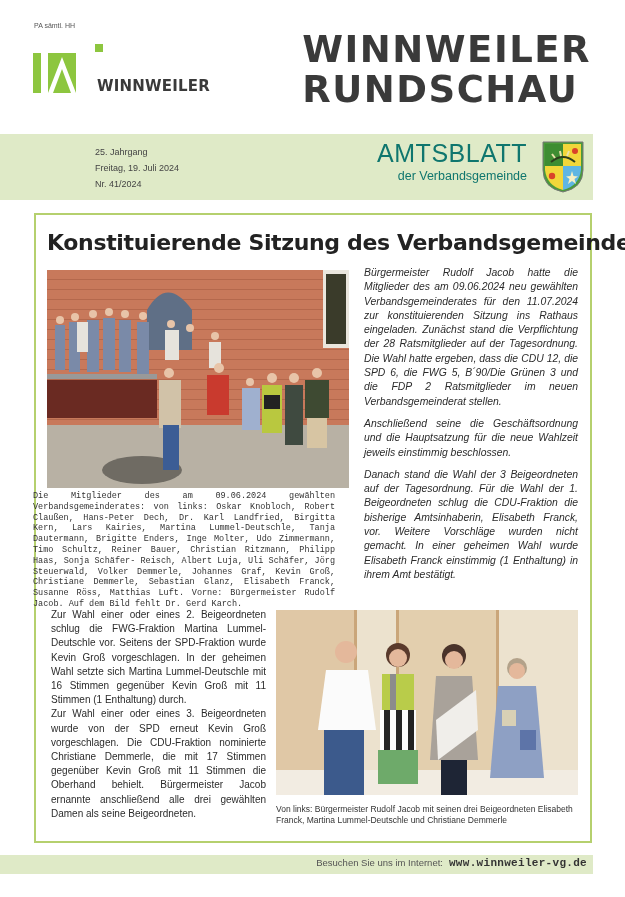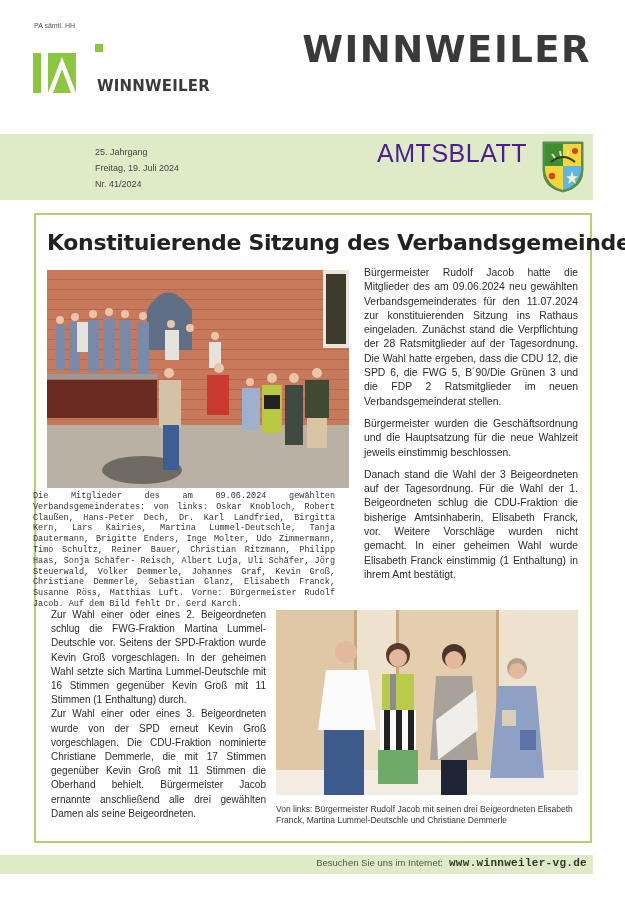--- a/index.html
+++ b/index.html
@@ -62,6 +62,7 @@
 
 <div class="masthead">
   <div>WINNWEILER</div>
+  <div>RUNDSCHAU</div>
 </div>
 
 <div class="band"></div>

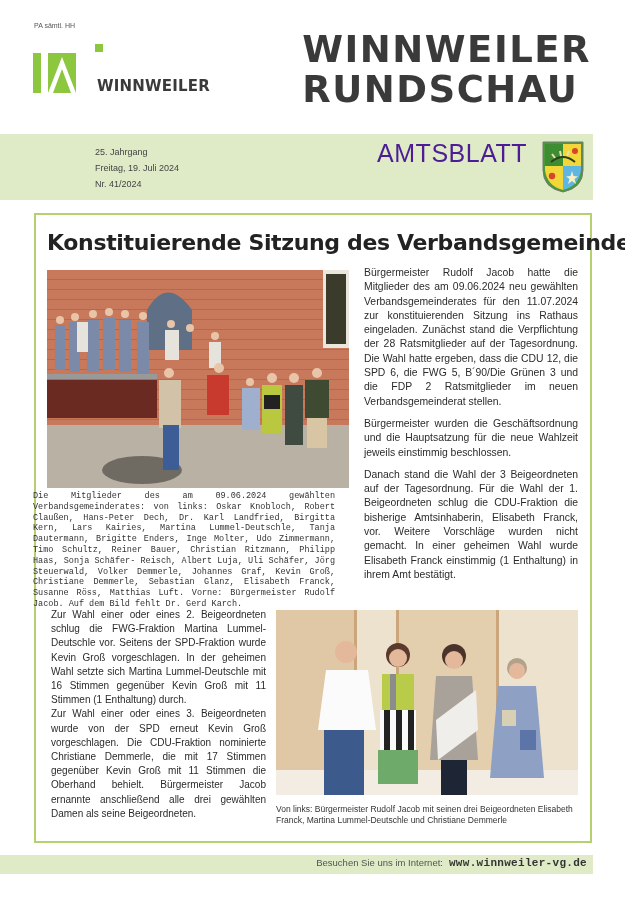--- a/index.html
+++ b/index.html
@@ -21,7 +21,7 @@
 
   .band { position: absolute; left: 0; top: 134px; width: 593px; height: 66px; background: #dfeac7; }
   .issue { position: absolute; left: 95px; top: 144px; font-size: 9px; color: #444; line-height: 16px; }
-  .amtsblatt { position: absolute; left: 375px; top: 138px; width: 152px; text-align: right; color: #4c1d95; }
+  .amtsblatt { position: absolute; left: 375px; top: 138px; width: 152px; text-align: right; color: #0f766e; }
   .amtsblatt .a1 { font-size: 25px; letter-spacing: 0.5px; line-height: 30px; }
   .amtsblatt .a2 { font-size: 12.5px; line-height: 16px; }
   .crest { position: absolute; left: 541px; top: 140px; width: 44px; height: 54px; }

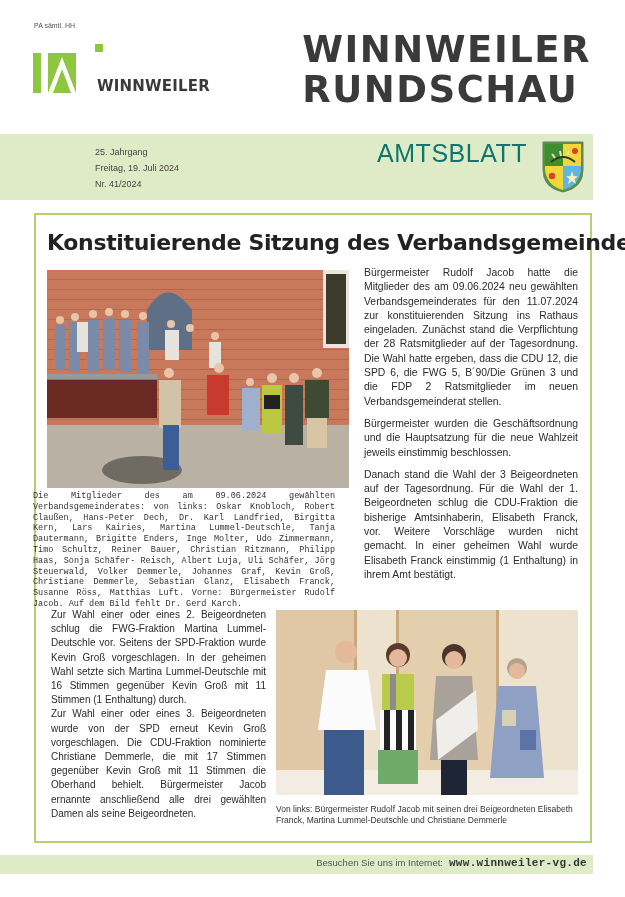--- a/index.html
+++ b/index.html
@@ -73,6 +73,7 @@
 </div>
 <div class="amtsblatt">
   <div class="a1">AMTSBLATT</div>
+  <div class="a2">der Verbandsgemeinde</div>
 </div>
 <svg class="crest" viewBox="0 0 44 54">
   <path d="M2,2 H42 V30 Q42,48 22,52 Q2,48 2,30 Z" fill="#4a9a3a" stroke="#777" stroke-width="1"></path>

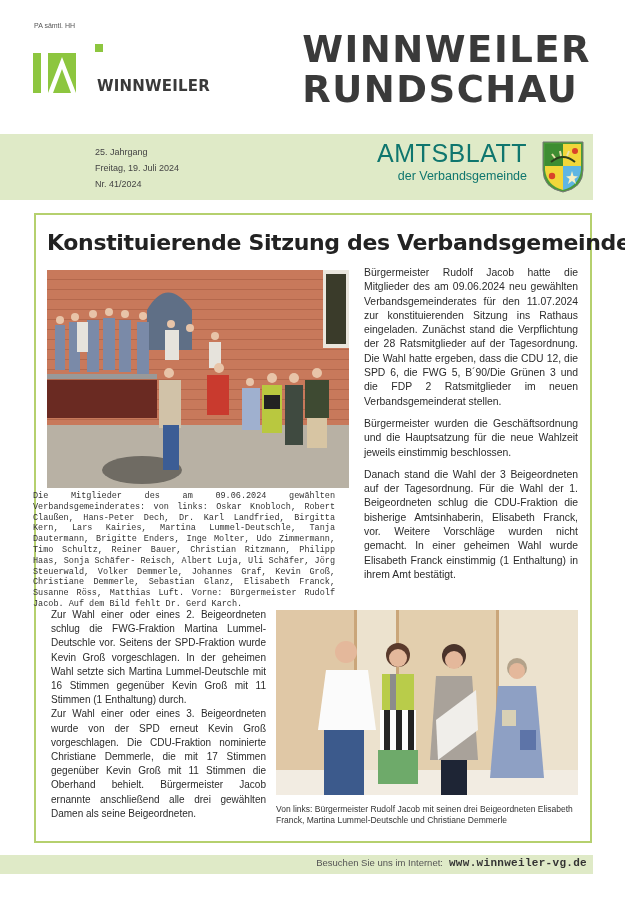--- a/index.html
+++ b/index.html
@@ -37,7 +37,7 @@
   .caption2 { position: absolute; left: 276px; top: 804px; width: 305px; font-size: 8.5px; line-height: 11px; color: #333; }
 
   .col-right { position: absolute; left: 364px; top: 266px; width: 214px; font-size: 10.4px; line-height: 14.3px; color: #2b2b2b; text-align: justify; }
-  .col-right p { margin-bottom: 8px; }
+  .col-right p { margin-bottom: 8px; font-style: italic; }
   .col-left { position: absolute; left: 51px; top: 608px; width: 215px; font-size: 10px; line-height: 14.2px; color: #2b2b2b; text-align: justify; }
 
   .footer-band { position: absolute; left: 0; top: 855px; width: 593px; height: 19px; background: #dfeac7; }

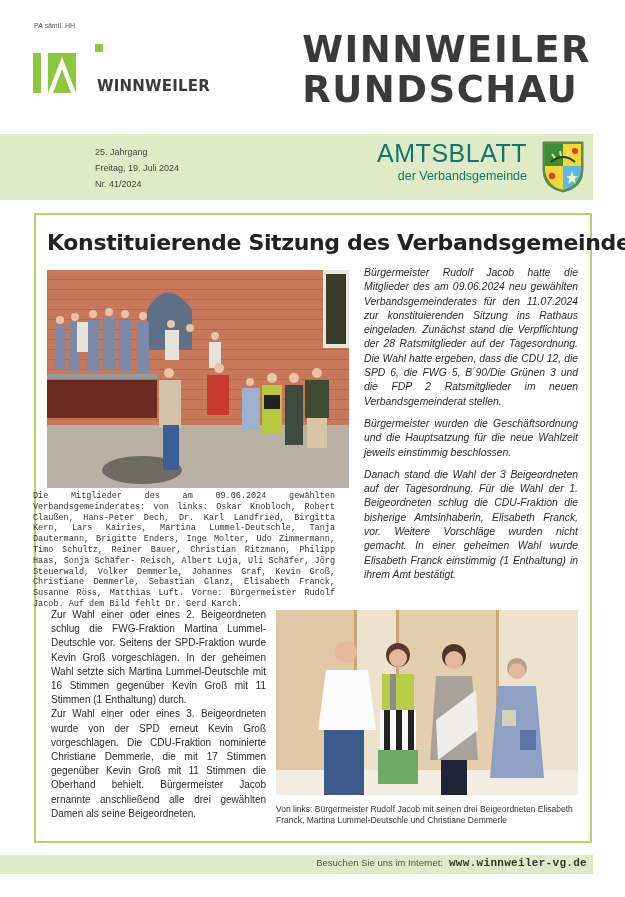--- a/index.html
+++ b/index.html
@@ -153,7 +153,7 @@
 
 <div class="col-right">
   <p>Bürgermeister Rudolf Jacob hatte die Mitglieder des am 09.06.2024 neu gewählten Verbandsgemeinderates für den 11.07.2024 zur konstituierenden Sitzung ins Rathaus eingeladen. Zunächst stand die Verpflichtung der 28 Ratsmitglieder auf der Tagesordnung. Die Wahl hatte ergeben, dass die CDU 12, die SPD 6, die FWG 5, B´90/Die Grünen 3 und die FDP 2 Ratsmitglieder im neuen Verbandsgemeinderat stellen.</p>
-  <p>Bürgermeister wurden die Geschäftsordnung und die Hauptsatzung für die neue Wahlzeit jeweils einstimmig beschlossen.</p>
+  <p>Anschließend seine die Geschäftsordnung und die Hauptsatzung für die neue Wahlzeit jeweils einstimmig beschlossen.</p>
   <p>Danach stand die Wahl der 3 Beigeordneten auf der Tagesordnung. Für die Wahl der 1. Beigeordneten schlug die CDU-Fraktion die bisherige Amtsinhaberin, Elisabeth Franck, vor. Weitere Vorschläge wurden nicht gemacht. In einer geheimen Wahl wurde Elisabeth Franck einstimmig (1 Enthaltung) in ihrem Amt bestätigt.</p>
 </div>
 

